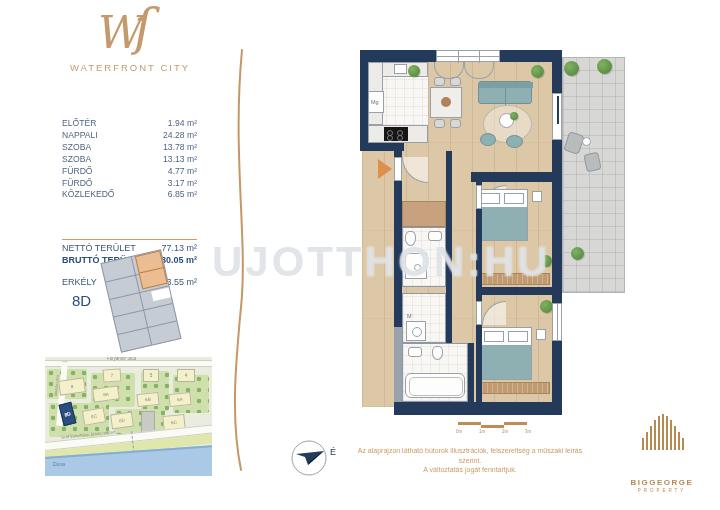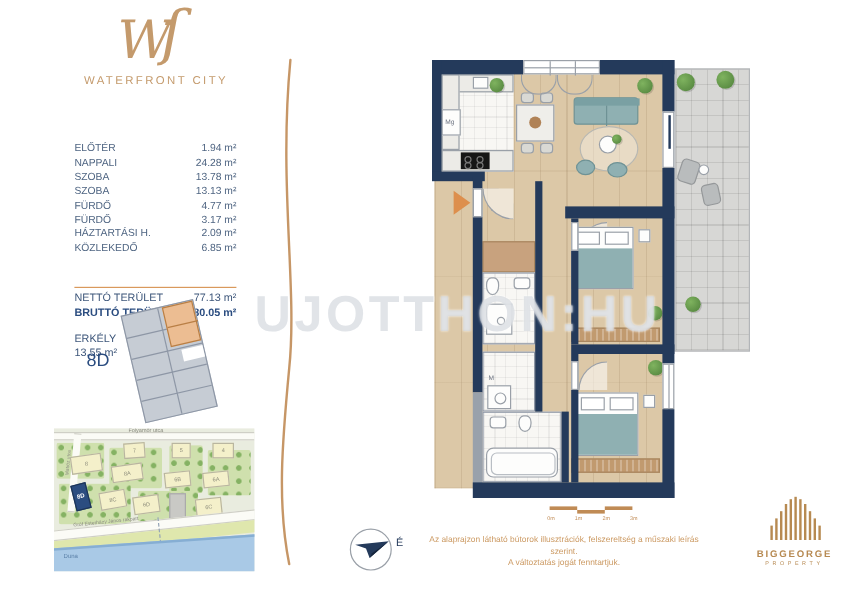--- a/index.html
+++ b/index.html
@@ -87,10 +87,6 @@
           <span>3.17 m²</span>
         </div>
       <div class="arow">
-          <span>HÁZTARTÁSI H.</span>
-          <span>2.09 m²</span>
-        </div>
-      <div class="arow">
           <span>KÖZLEKEDŐ</span>
           <span>6.85 m²</span>
         </div>

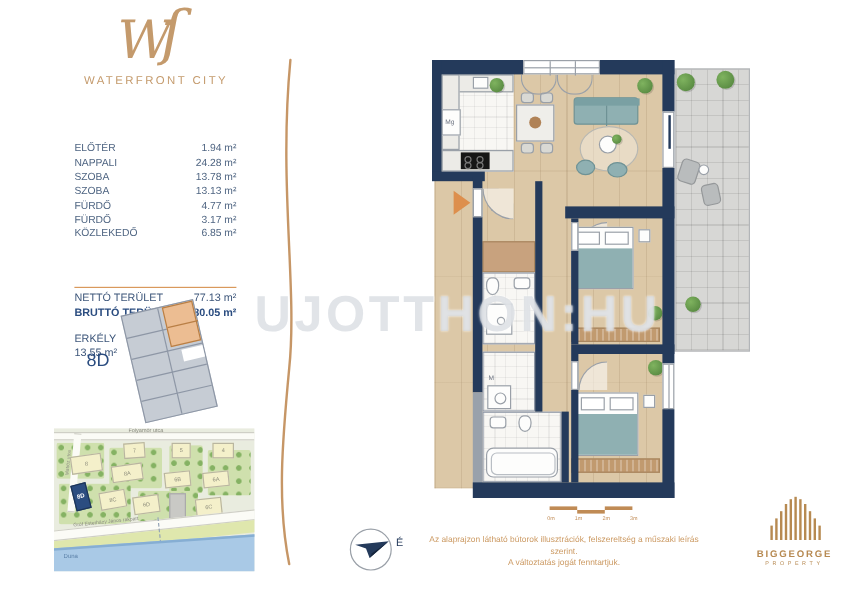--- a/index.html
+++ b/index.html
@@ -101,7 +101,7 @@
         <span>BRUTTÓ TERÜLET</span>
         <span>80.05 m²</span>
       </div>
-    <div class="abs tot" style="left:22px;top:276px;width:135px;flex-direction:column;">
+    <div class="abs tot" style="left:22px;top:276px;width:135px;">
         <span>ERKÉLY</span>
         <span>13.55 m²</span>
       </div>

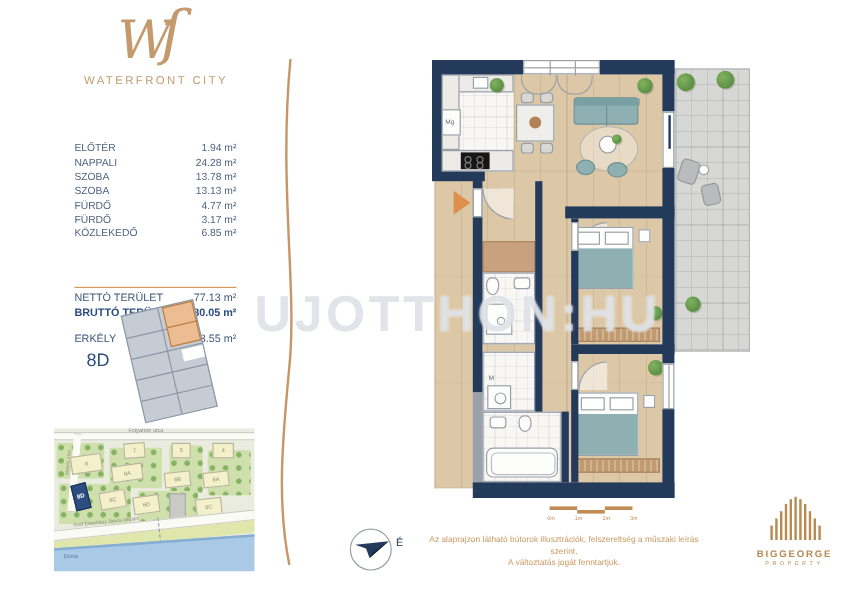--- a/index.html
+++ b/index.html
@@ -342,7 +342,7 @@
         <rect x="42" y="26" width="2" height="12"></rect>
       </g>
     </svg>
-    <div style="font-size:8px;font-weight:bold;color:#b78a52;letter-spacing:1.5px;">BIGGEORGE</div>
+    <div style="font-size:8px;font-weight:bold;color:#b78a52;letter-spacing:1.5px;margin-top:22px;">BIGGEORGE</div>
     <div style="font-size:4.5px;color:#b78a52;letter-spacing:3px;margin-top:1px;">PROPERTY</div>
   </div>
 

